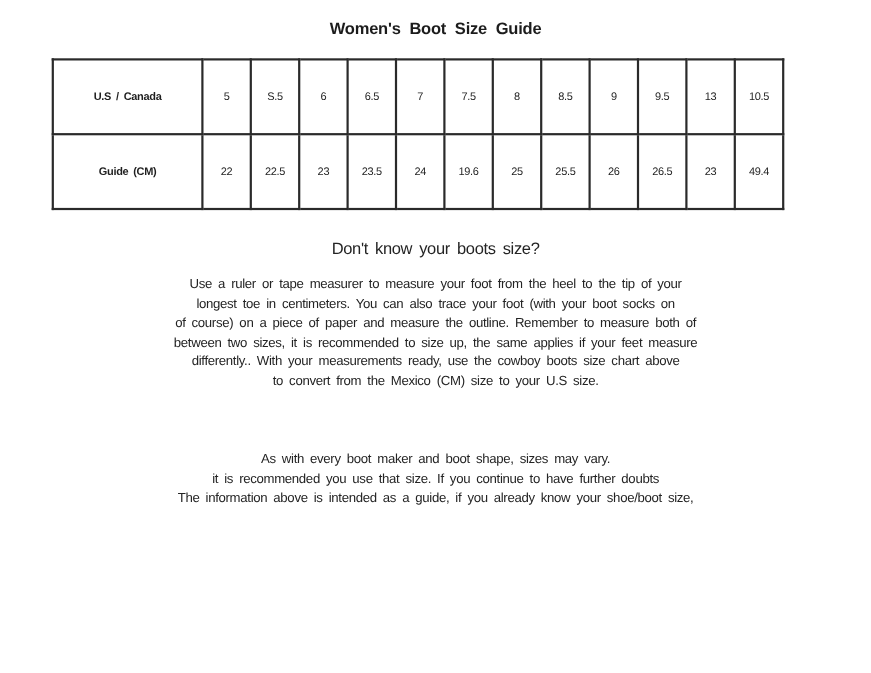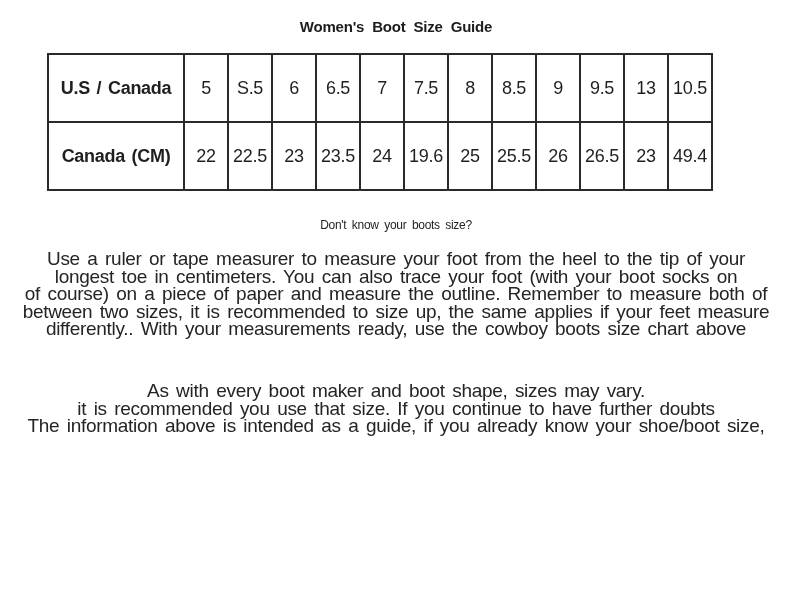--- a/index.html
+++ b/index.html
@@ -39,7 +39,7 @@
     height: 68px;
     text-align: center;
     vertical-align: middle;
-    font-size: 18px;
+    font-size: 10px;
     letter-spacing: -0.3px;
     background: #ffffff;
   }

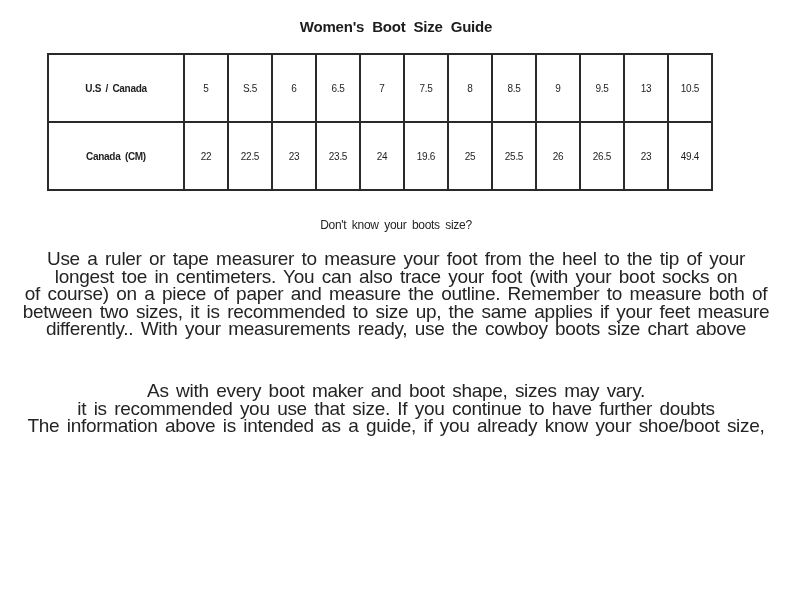--- a/index.html
+++ b/index.html
@@ -102,7 +102,7 @@
         <td>10.5</td>
       </tr>
       <tr>
-        <th>Canada (CM)</th>
+        <th>Guide (CM)</th>
         <td>22</td>
         <td>22.5</td>
         <td>23</td>

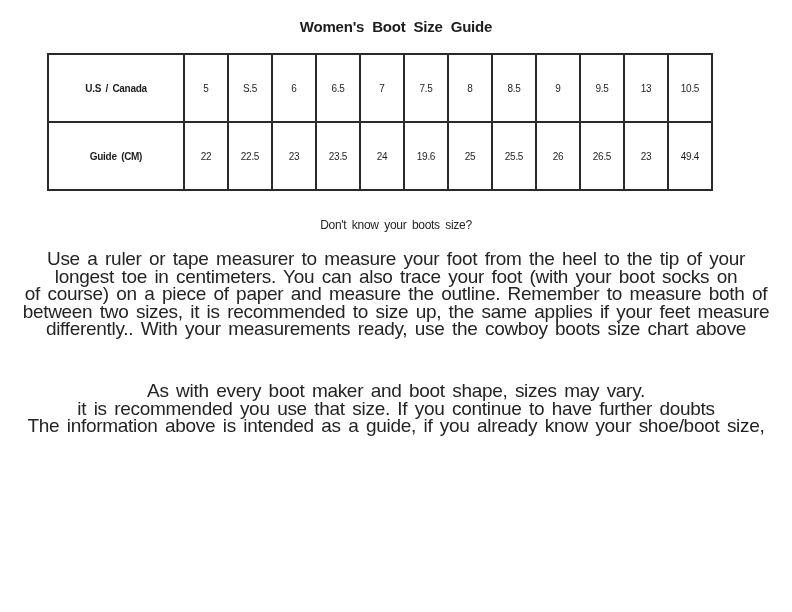--- a/index.html
+++ b/index.html
@@ -58,7 +58,7 @@
     left: 0;
     width: 100%;
     text-align: center;
-    font-size: 12px;
+    font-size: 15px;
     letter-spacing: -0.3px;
     word-spacing: 2.5px;
     color: #242424;

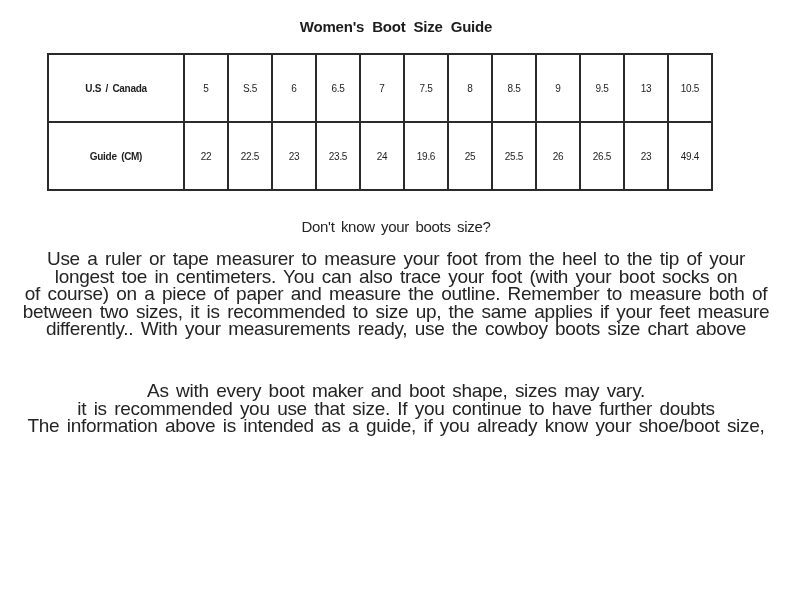--- a/index.html
+++ b/index.html
@@ -68,7 +68,7 @@
     left: 0;
     width: 100%;
     text-align: center;
-    font-size: 19px;
+    font-size: 12px;
     line-height: 17.5px;
     letter-spacing: -0.3px;
     word-spacing: 2.5px;

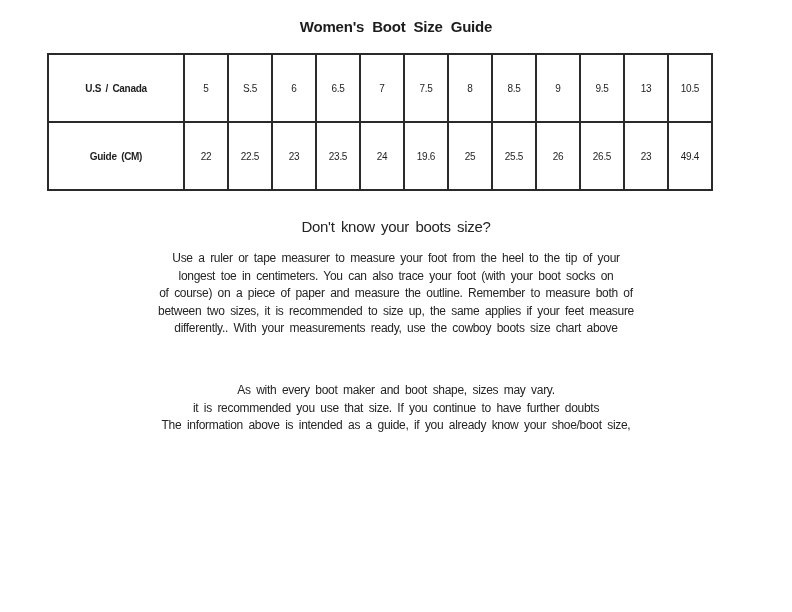--- a/index.html
+++ b/index.html
@@ -127,6 +127,7 @@
     <div class="line">of course) on a piece of paper and measure the outline. Remember to measure both of</div>
     <div class="line">between two sizes, it is recommended to size up, the same applies if your feet measure</div>
     <div class="line">differently.. With your measurements ready, use the cowboy boots size chart above</div>
+    <div class="line">to convert from the Mexico (CM) size to your U.S size.</div>
   </div>
 
   <div class="paragraph paragraph-disclaimer">

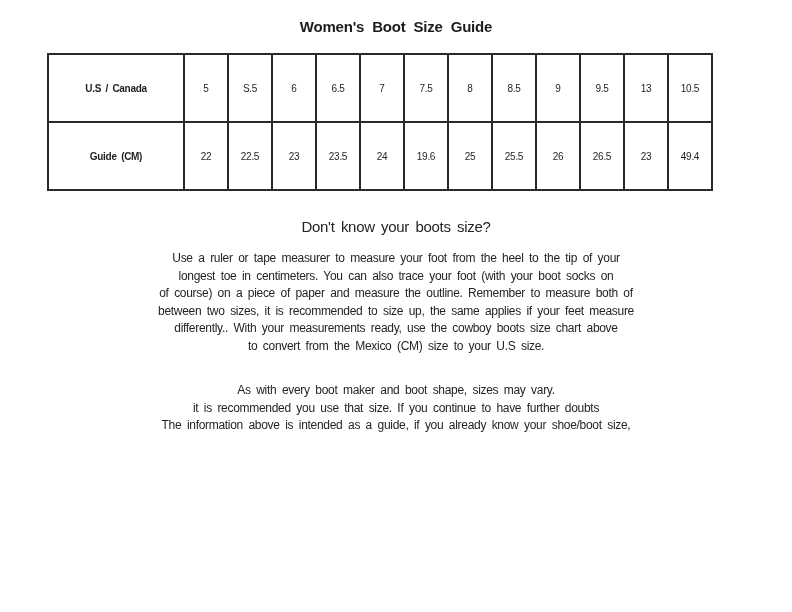--- a/index.html
+++ b/index.html
@@ -75,7 +75,7 @@
     color: #242424;
   }
   .paragraph-measure { top: 250px; }
-  .paragraph-disclaimer { top: 382px; text-align: center; }
+  .paragraph-disclaimer { top: 409px; text-align: center; }
 </style>
 </head>
 <body>

